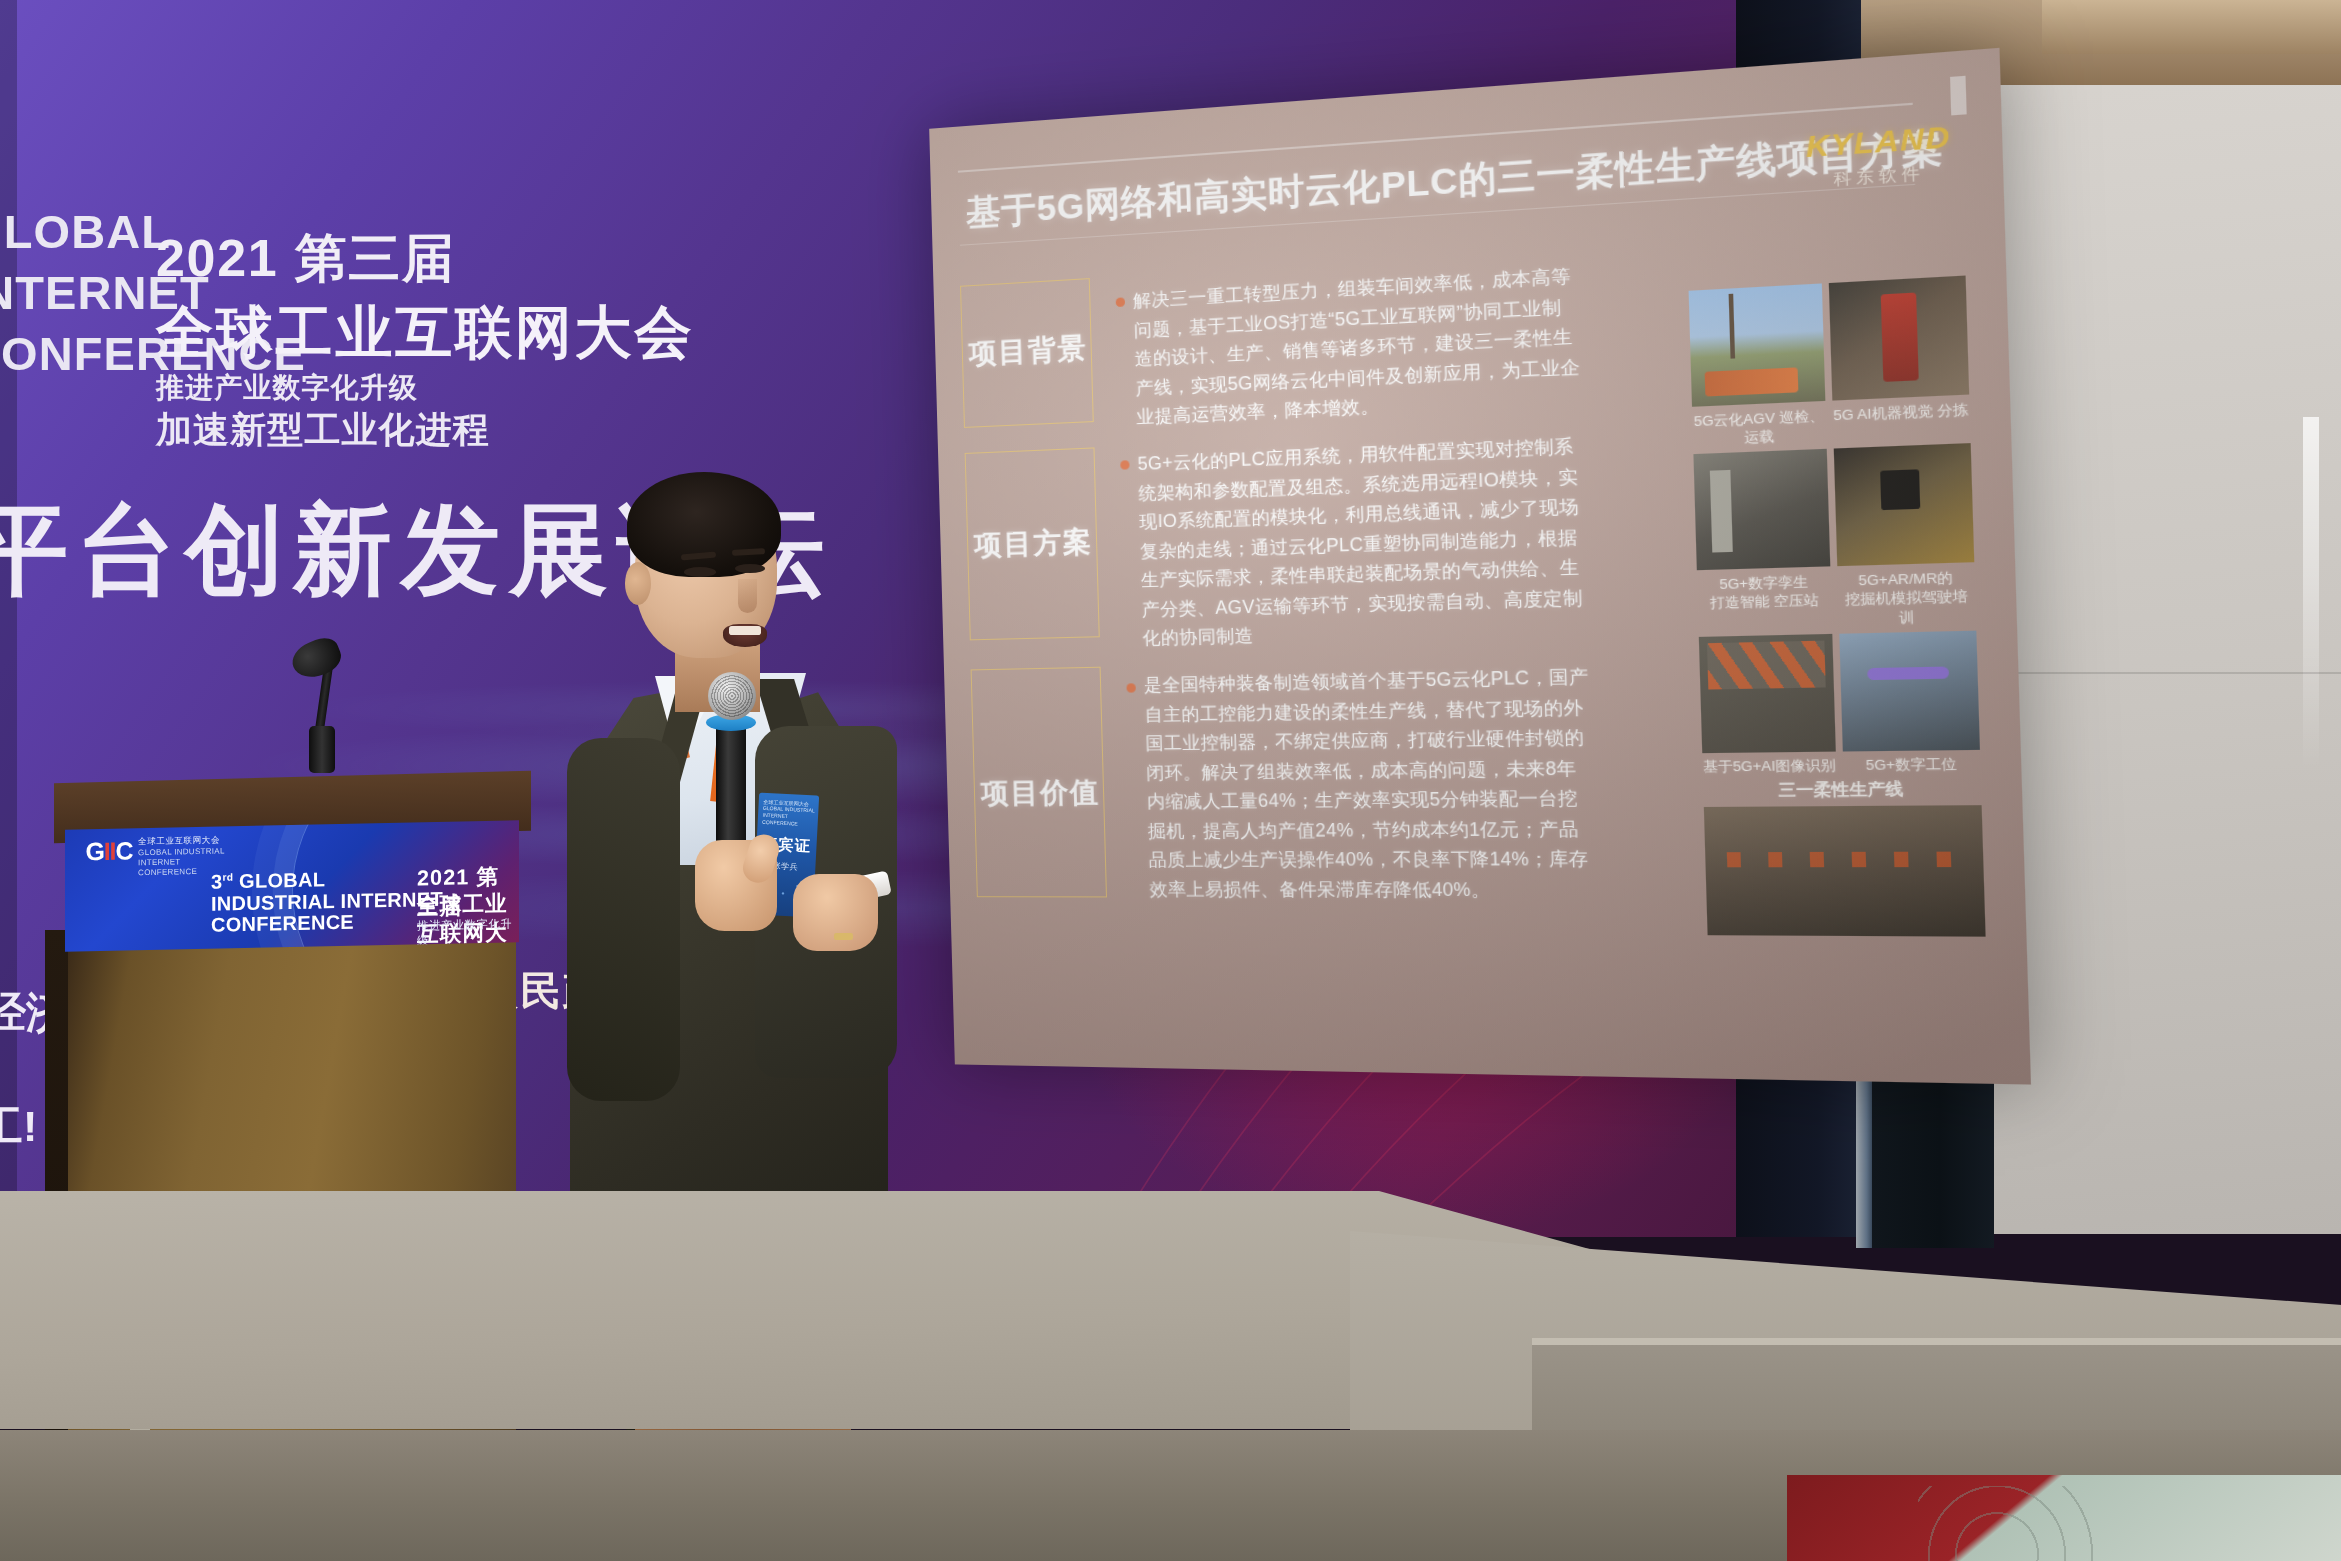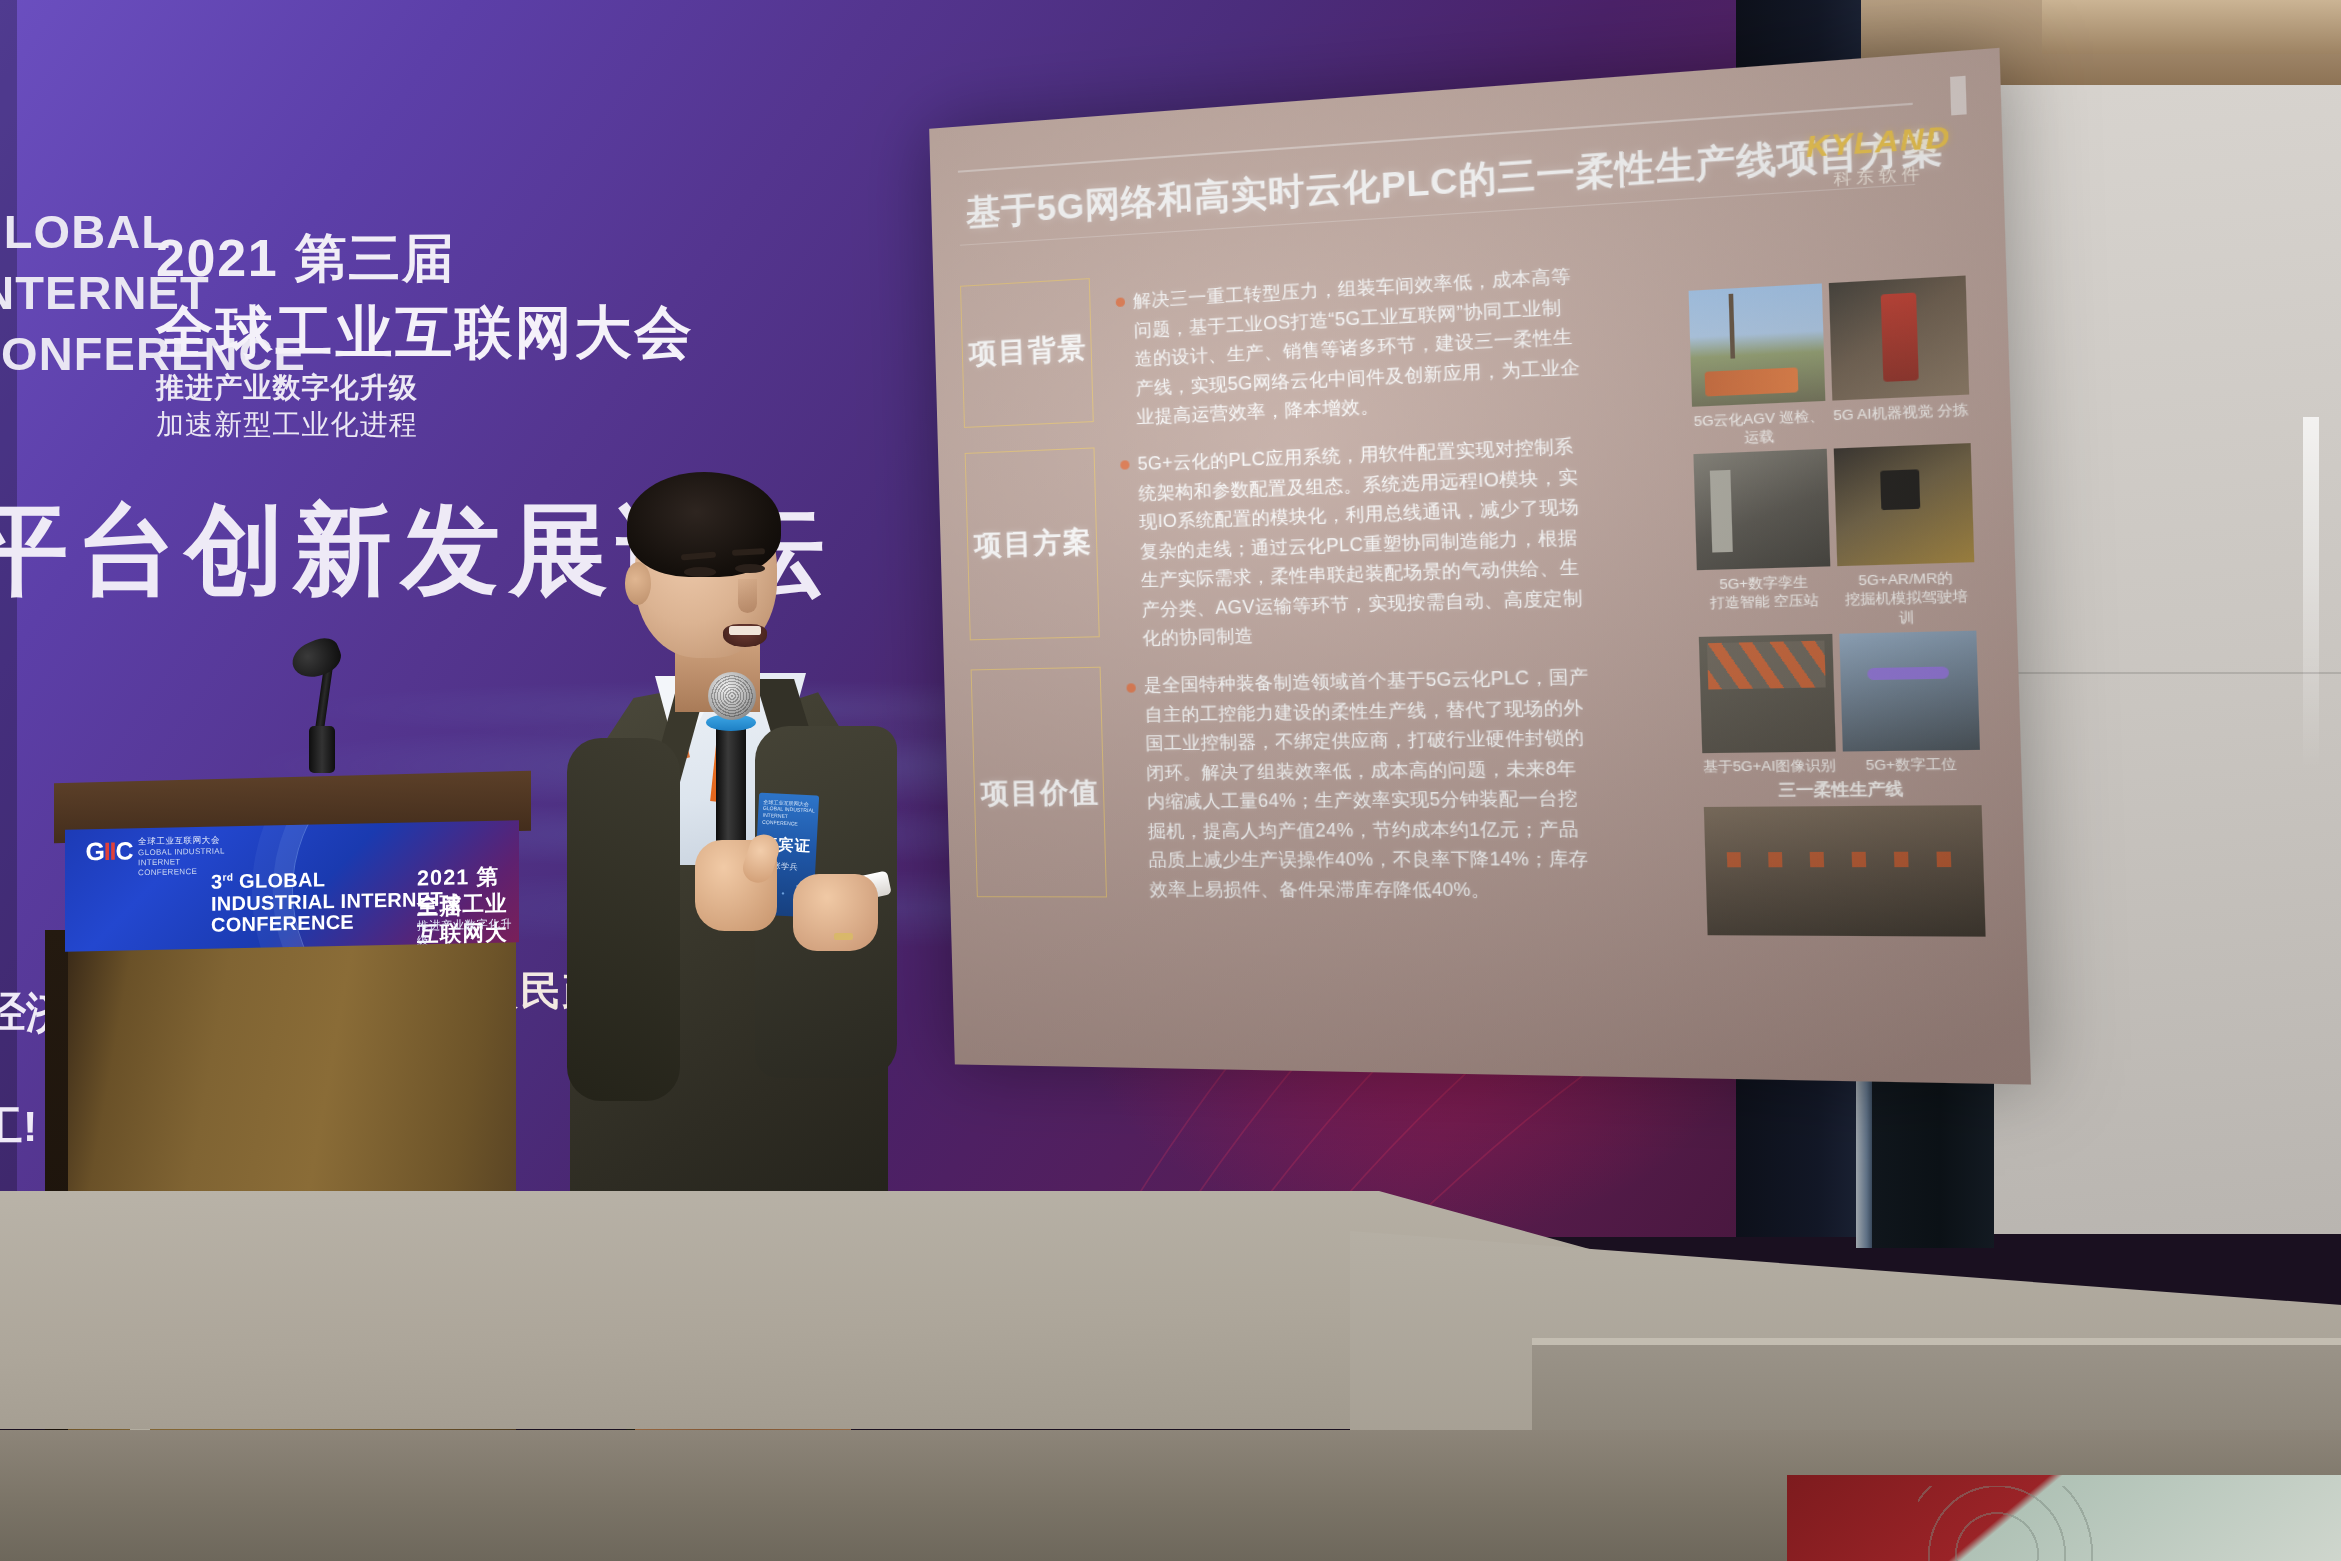--- a/index.html
+++ b/index.html
@@ -49,7 +49,7 @@
   .conf-main{position:absolute;left:156px;top:295px;color:#f4f1f9;font-weight:700;
     font-size:57px;letter-spacing:2.8px;}
   .conf-sub1{position:absolute;left:156px;top:369px;color:#ece8f4;font-weight:700;font-size:28px;letter-spacing:1.1px;}
-  .conf-sub2{position:absolute;left:156px;top:406px;color:#ece8f4;font-weight:400;font-size:28px;letter-spacing:1.1px;}
+  .conf-sub2{position:absolute;left:156px;top:406px;color:#ece8f4;font-weight:700;font-size:36px;letter-spacing:1.1px;}
   .forum-title{position:absolute;left:-31px;top:485px;color:#eeeaf6;font-weight:700;
     font-size:99px;letter-spacing:9px;white-space:nowrap;}
   .partial-left-1{position:absolute;left:-17px;top:984px;color:#efeaf7;font-weight:700;font-size:43px;}

